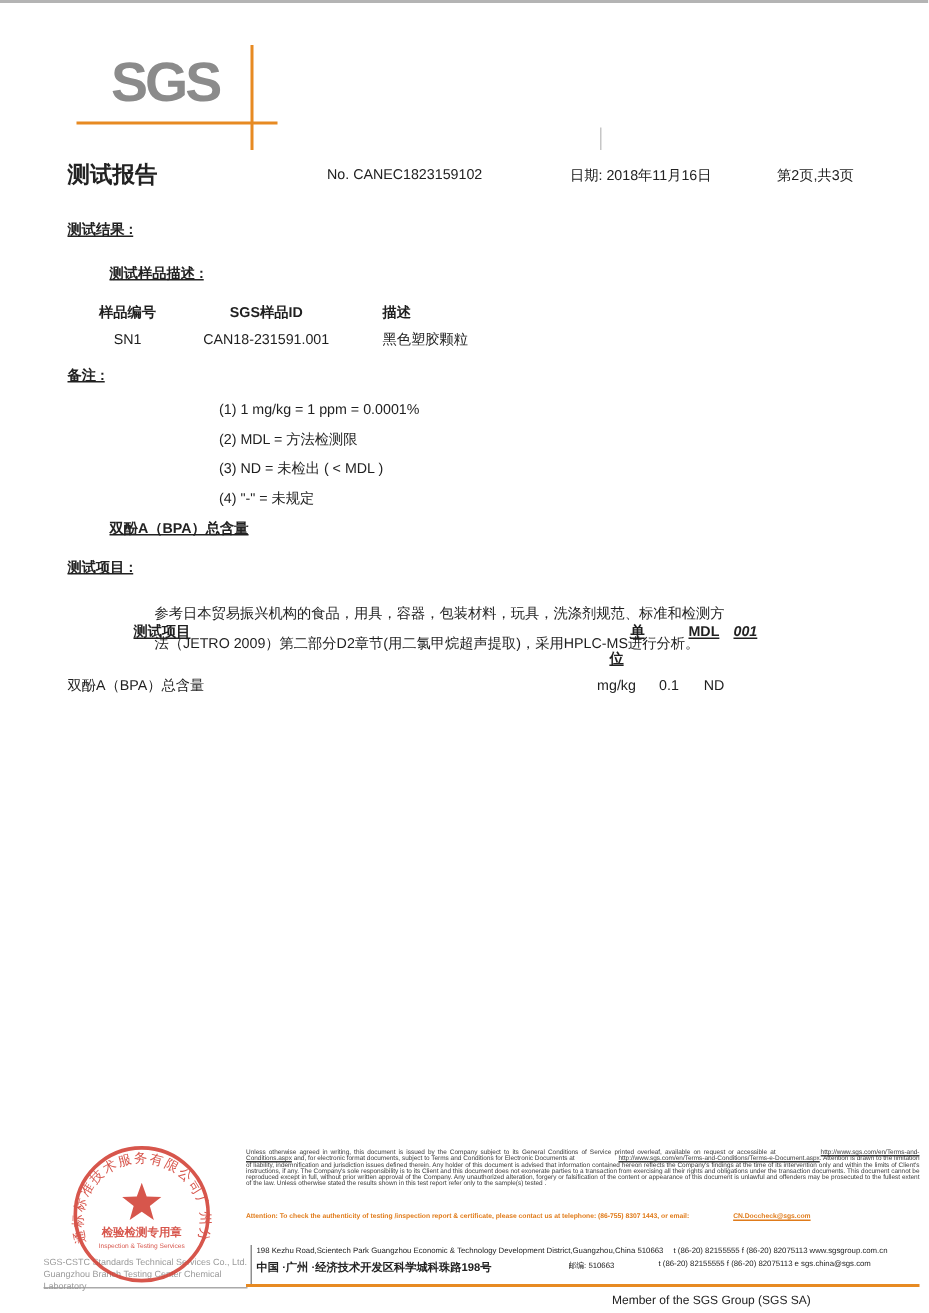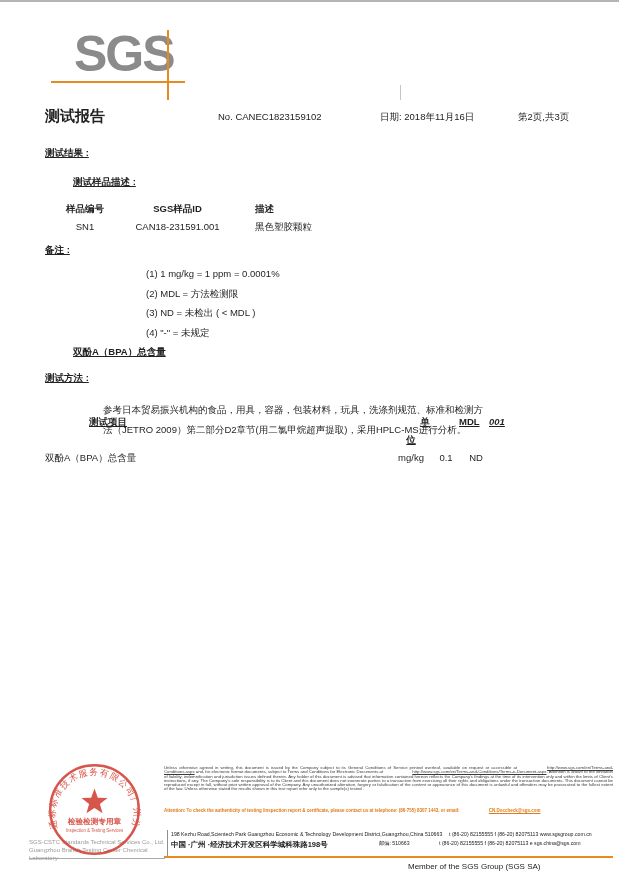--- a/index.html
+++ b/index.html
@@ -13,7 +13,7 @@
   .artifact-line { left:400px; top:85px; width:1px; height:15px; background:#c6c6c6; }
 
   
-  .logo-text { left:74px; top:26px; font-size:50px; font-weight:bold; color:#8b8b8b;
+  .logo-text { left:74px; top:26px; font-size:37px; font-weight:bold; color:#8b8b8b;
                letter-spacing:-2px; line-height:57px; }
   .logo-hline { left:51px; top:81px; width:134px; height:2px; background:#e78a22; }
   .logo-vline { left:167px; top:30px; width:2px; height:70px; background:#e78a22; }

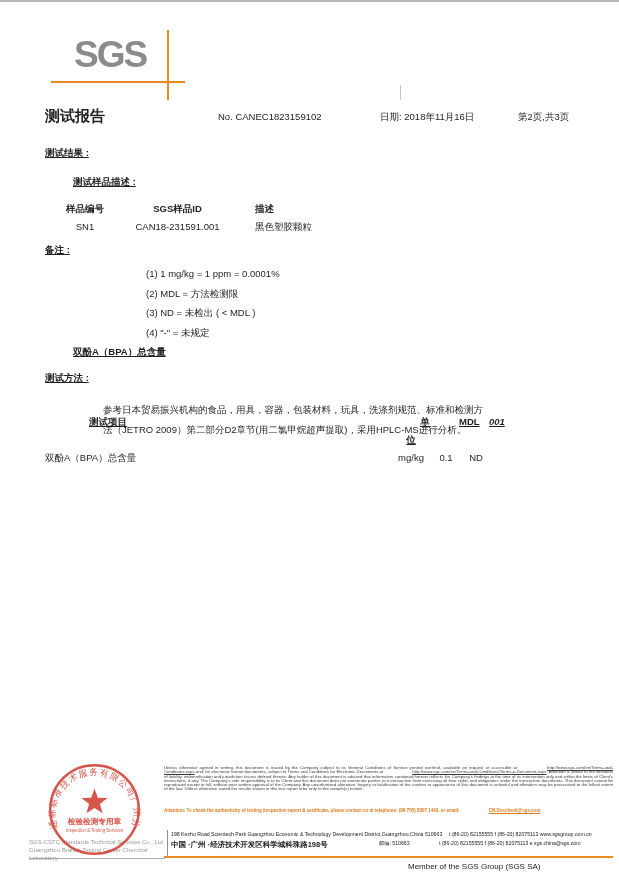--- a/index.html
+++ b/index.html
@@ -124,7 +124,7 @@
   </div>
 
   <div class="abs body-txt b u bpa-heading">双酚A（BPA）总含量</div>
-  <div class="abs body-txt b method-label">测试方法 :</div>
+  <div class="abs body-txt b method-label">测试项目 :</div>
   <div class="abs method-text">
     <div>参考日本贸易振兴机构的食品，用具，容器，包装材料，玩具，洗涤剂规范、标准和检测方</div>
     <div>法（JETRO 2009）第二部分D2章节(用二氯甲烷超声提取)，采用HPLC-MS进行分析。</div>

